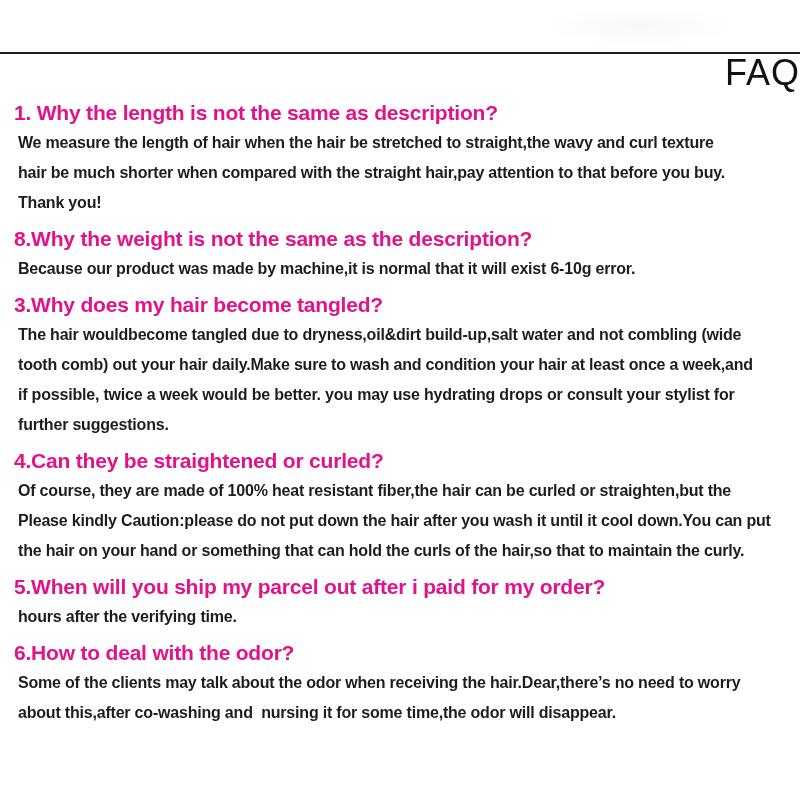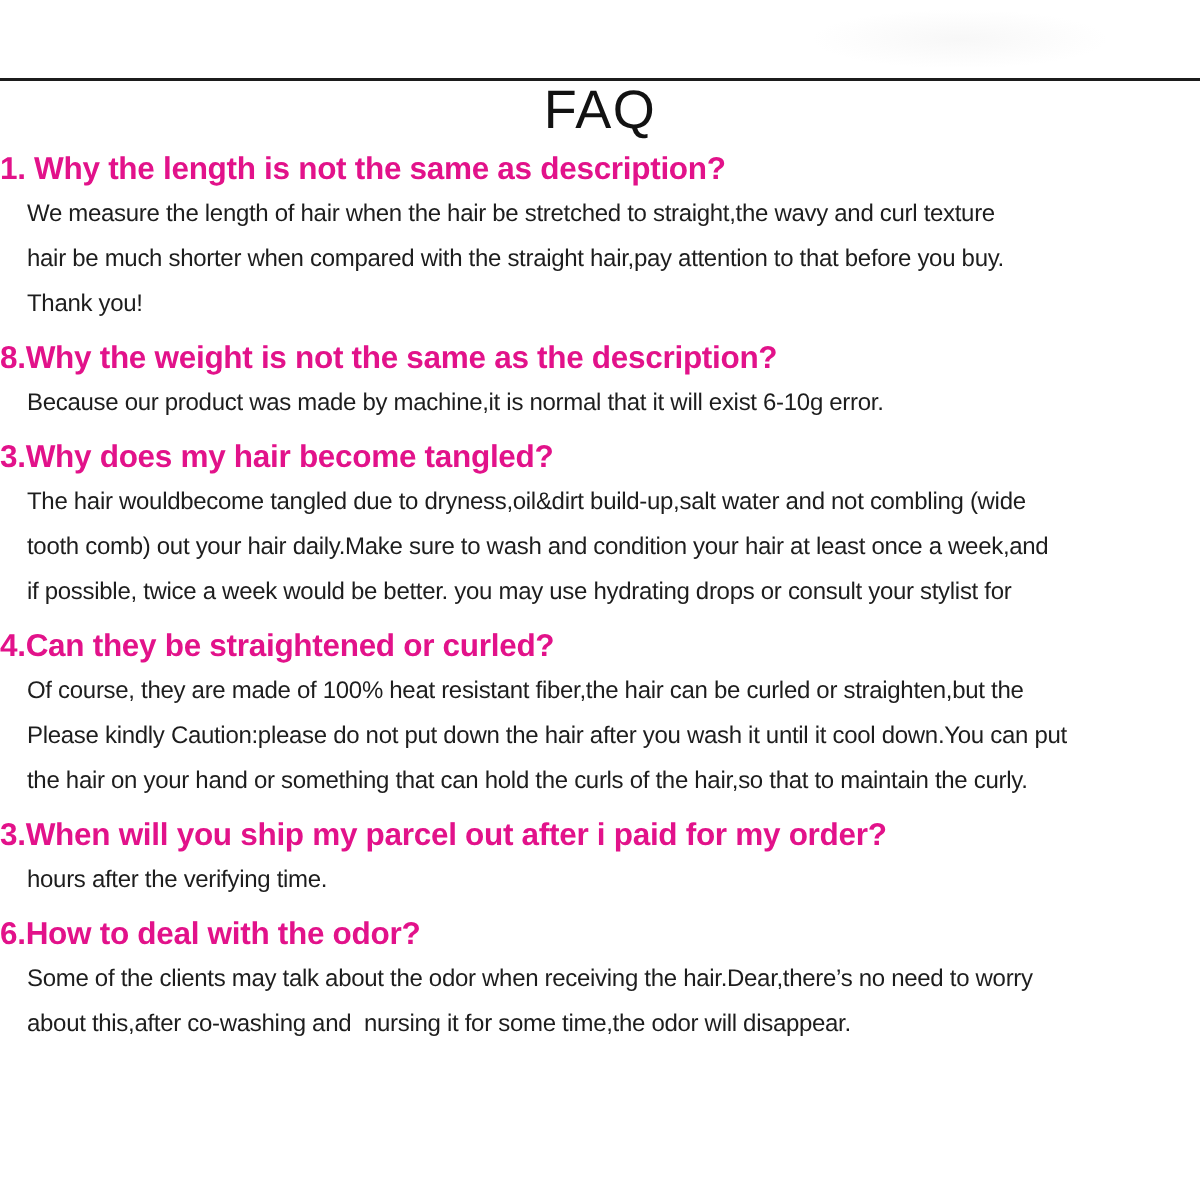--- a/index.html
+++ b/index.html
@@ -32,7 +32,7 @@
     width: 100%;
   }
   .page-title {
-    text-align: center;
+    text-align: right;
     font-size: 36px;
     line-height: 38px;
     font-weight: 400;

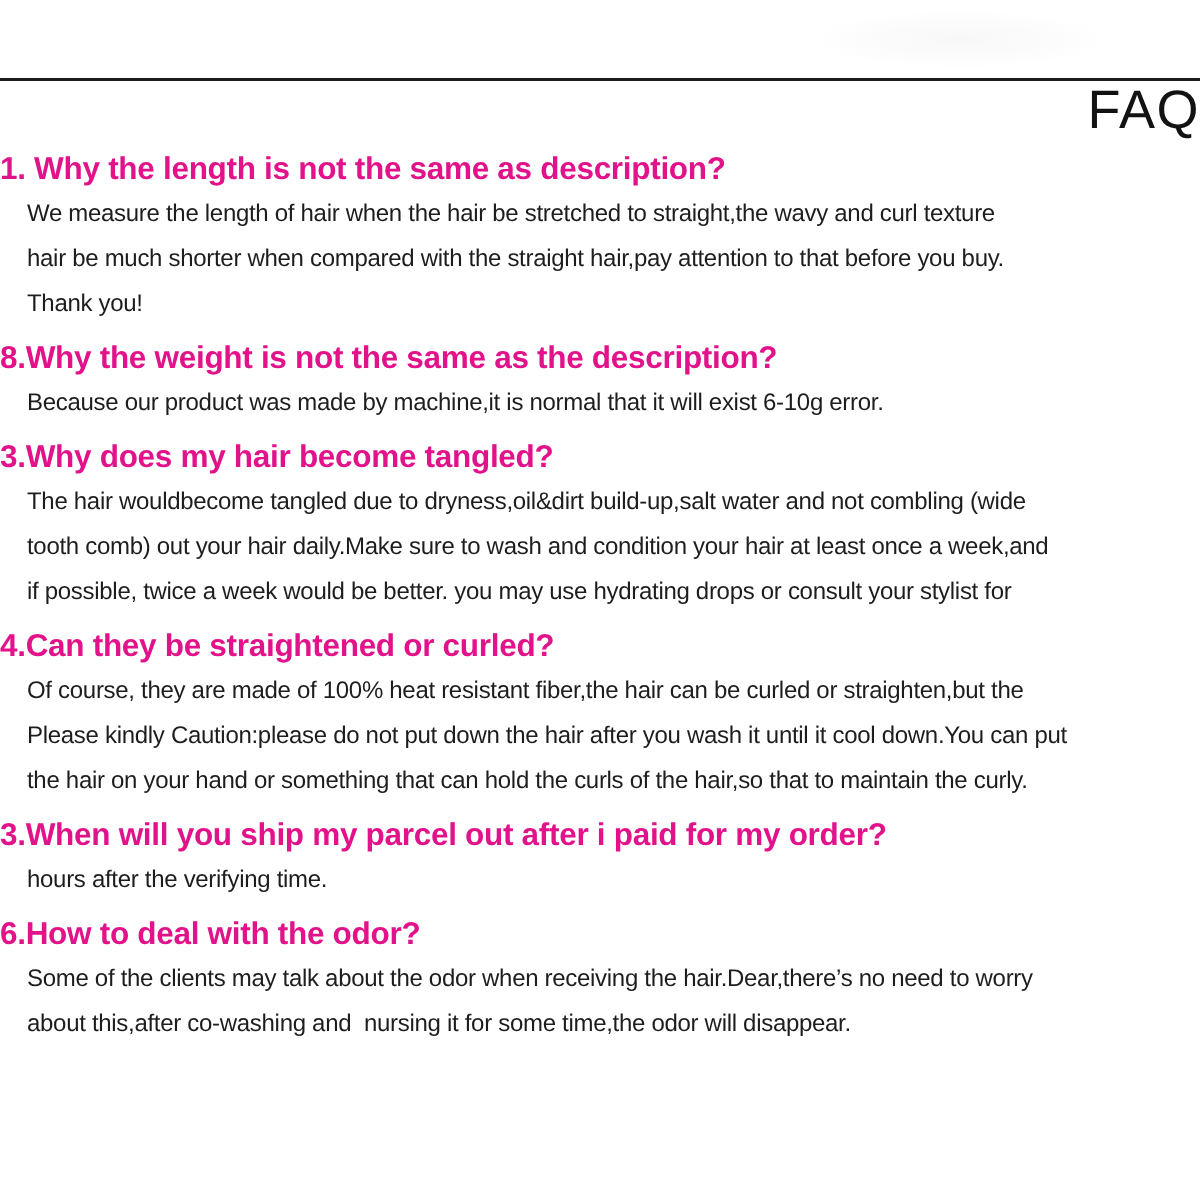--- a/index.html
+++ b/index.html
@@ -47,6 +47,7 @@
     color: #e2128a;
     letter-spacing: -0.2px;
     margin: 8px 0 2px 0;
+    padding-left: 14px;
   }
   .answer-line {
     font-size: 16px;

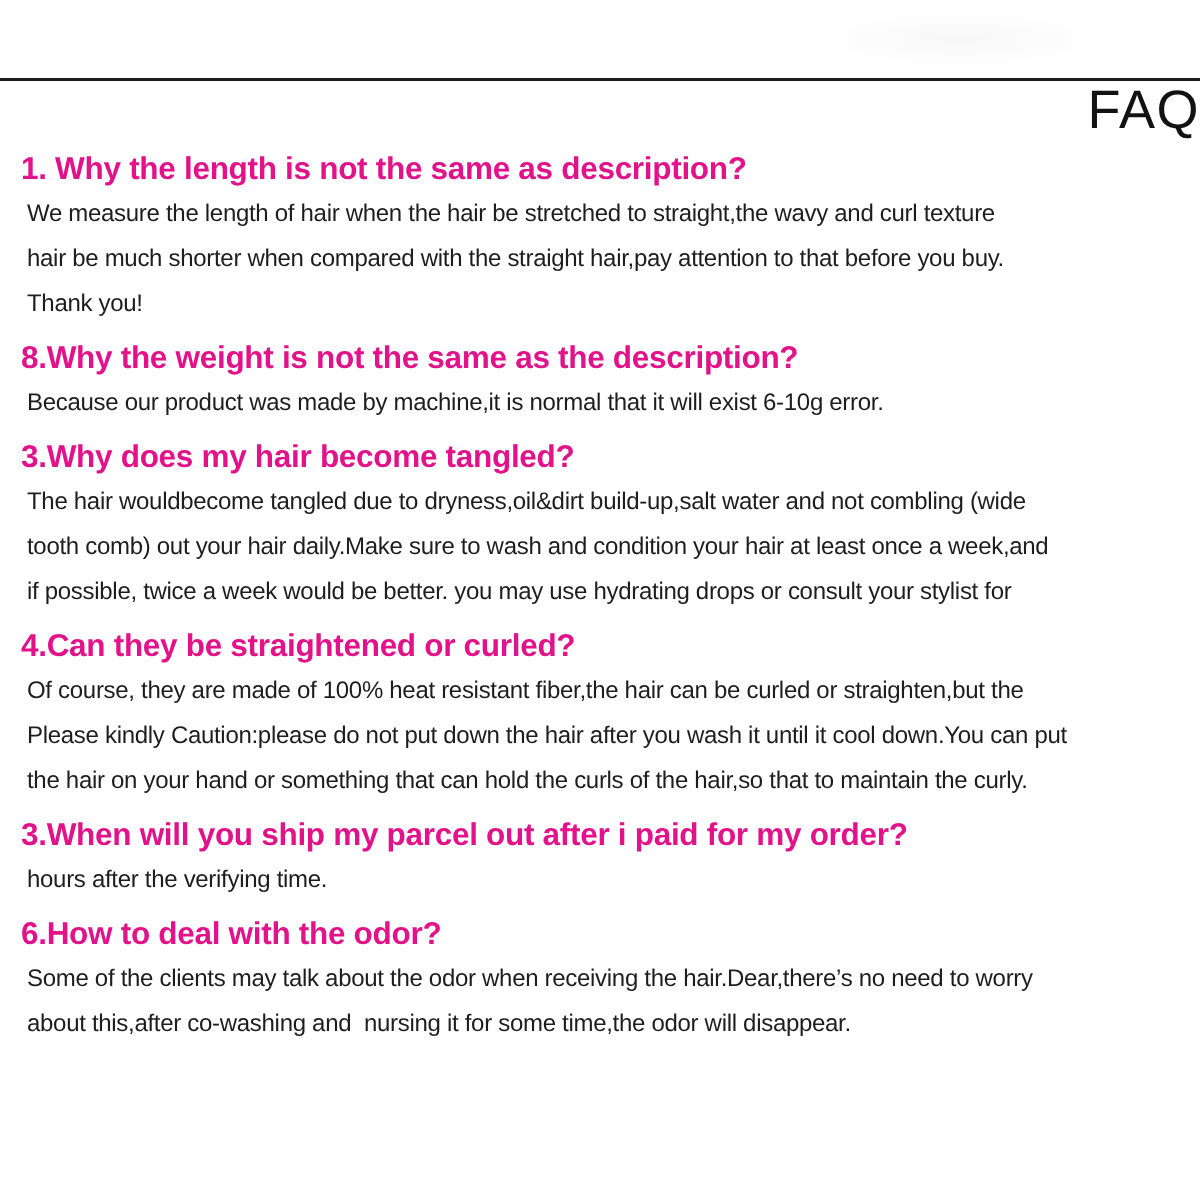--- a/index.html
+++ b/index.html
@@ -52,7 +52,7 @@
   .answer-line {
     font-size: 16px;
     line-height: 30px;
-    font-weight: 400;
+    font-weight: 700;
     color: #1d1d1d;
     letter-spacing: -0.2px;
     margin: 0;

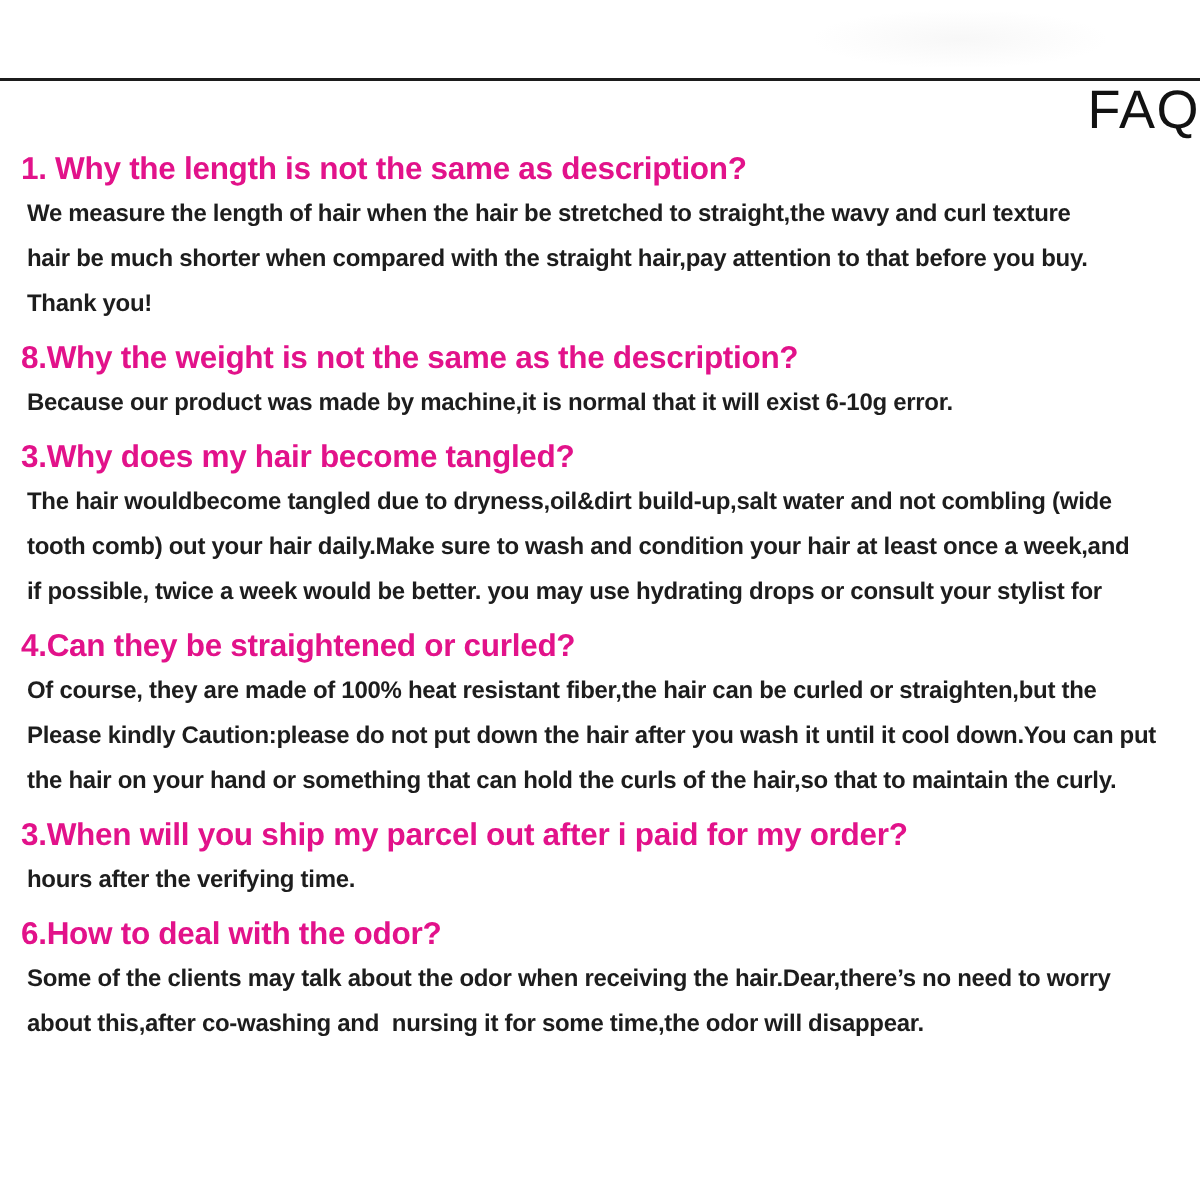--- a/index.html
+++ b/index.html
@@ -87,6 +87,7 @@
   <p class="answer-line">The hair wouldbecome tangled due to dryness,oil&amp;dirt build-up,salt water and not combling (wide</p>
   <p class="answer-line">tooth comb) out your hair daily.Make sure to wash and condition your hair at least once a week,and</p>
   <p class="answer-line">if possible, twice a week would be better. you may use hydrating drops or consult your stylist for</p>
+  <p class="answer-line">further suggestions.</p>
 </div>
 
 <div>

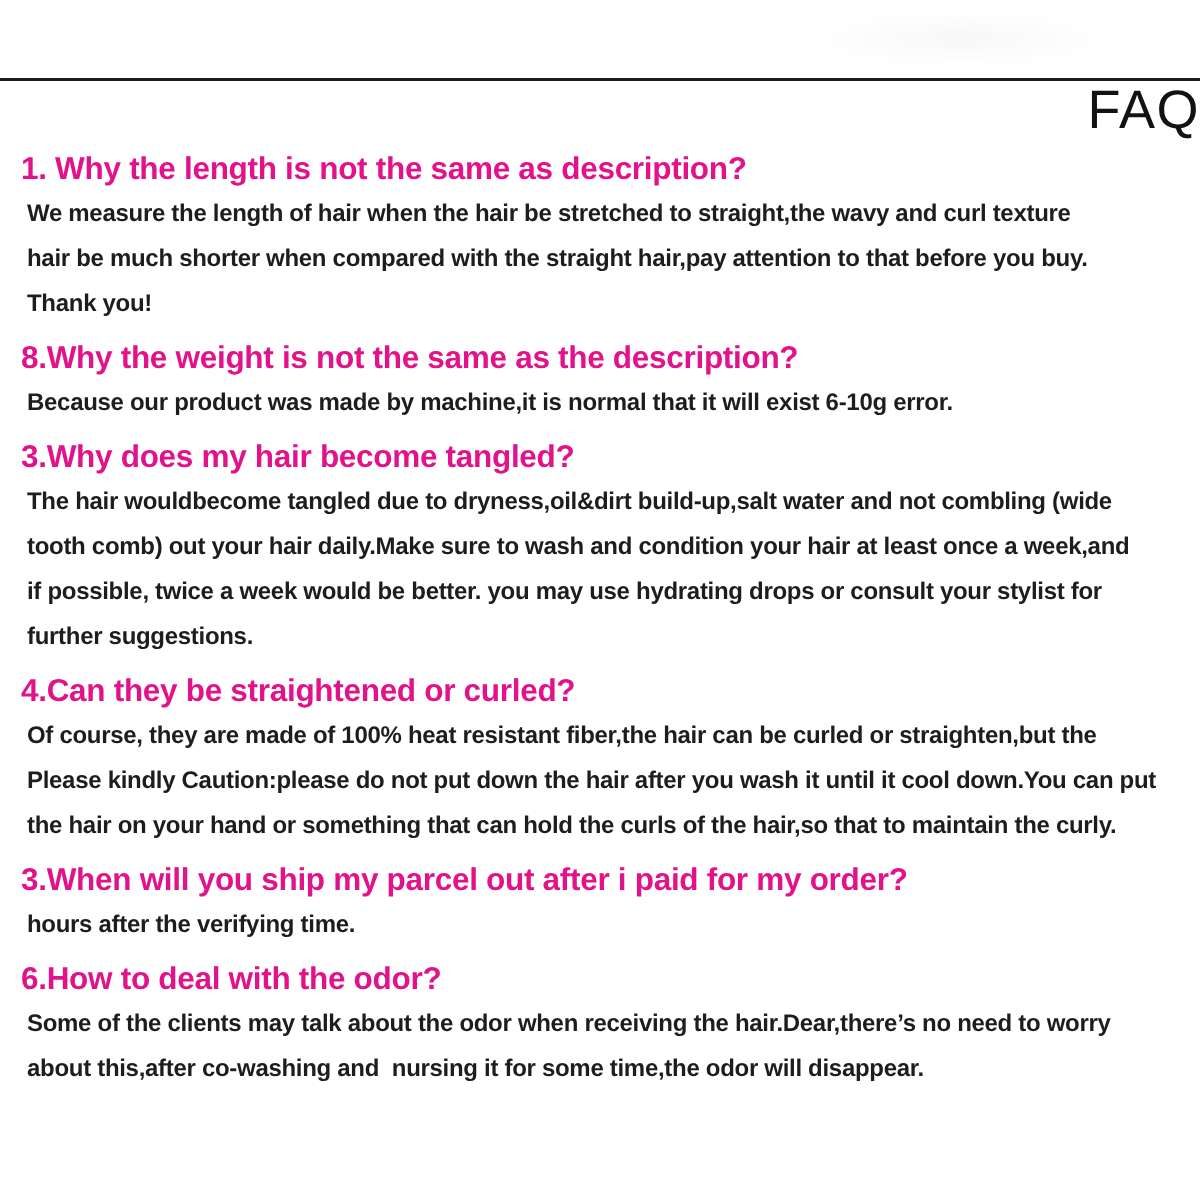--- a/index.html
+++ b/index.html
@@ -98,7 +98,7 @@
 </div>
 
 <div>
-  <h2 class="question">3.When will you ship my parcel out after i paid for my order?</h2>
+  <h2 class="question">5.When will you ship my parcel out after i paid for my order?</h2>
   <p class="answer-line">hours after the verifying time.</p>
 </div>
 

